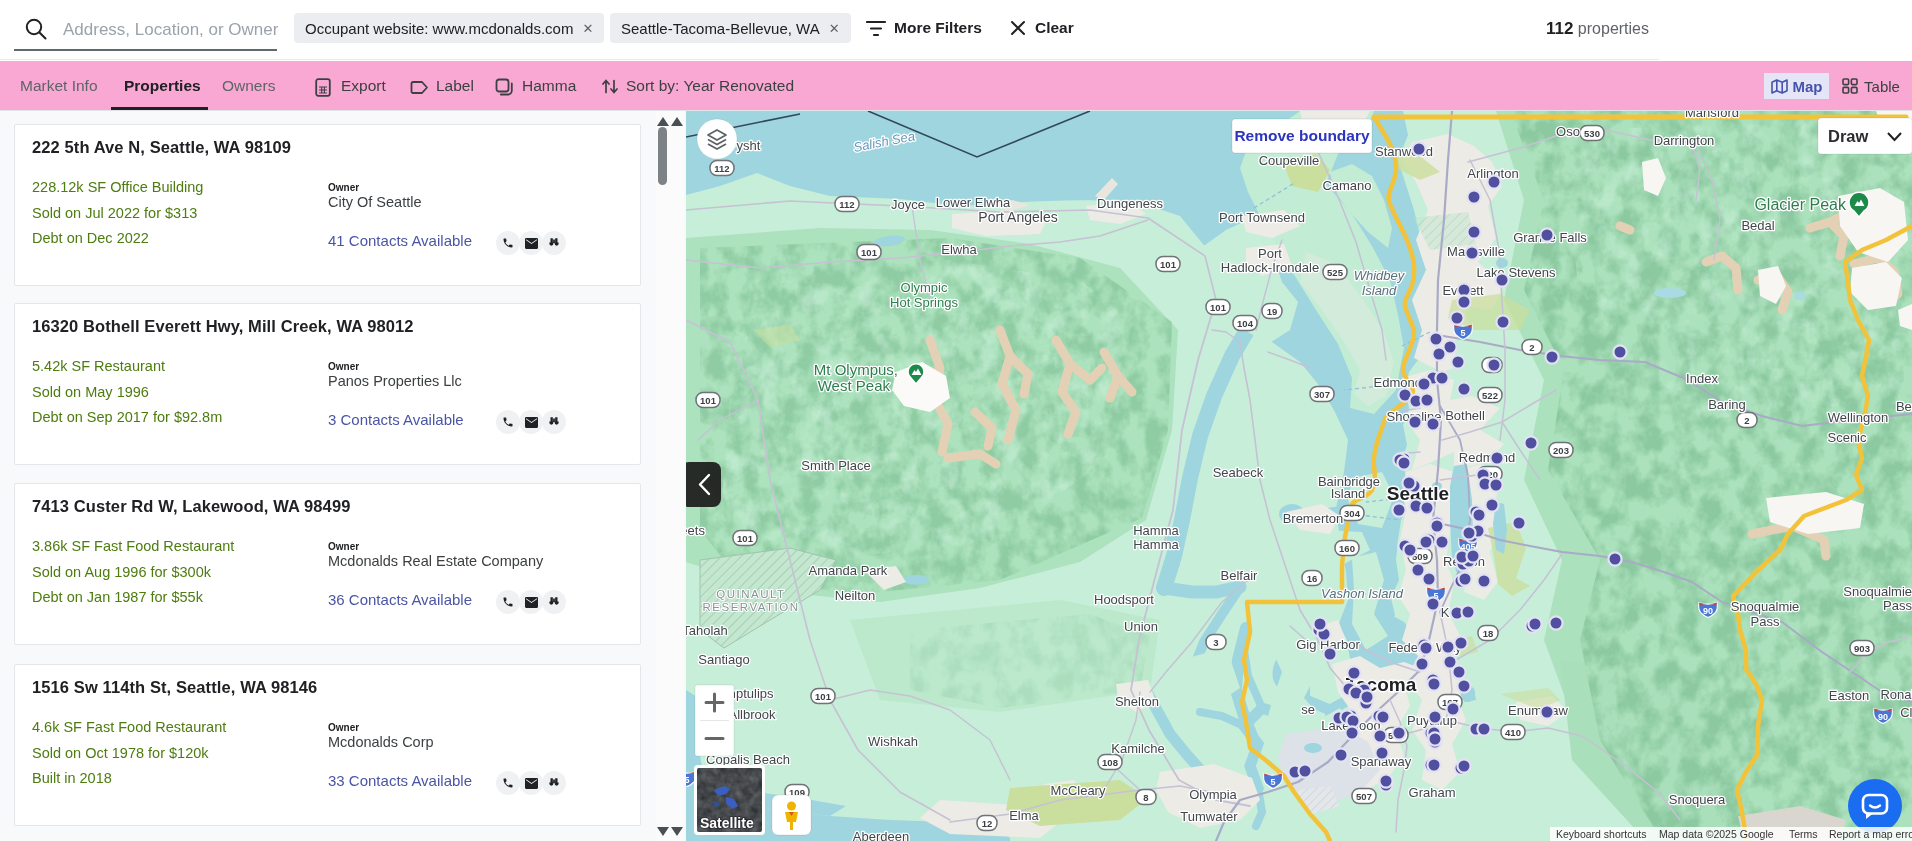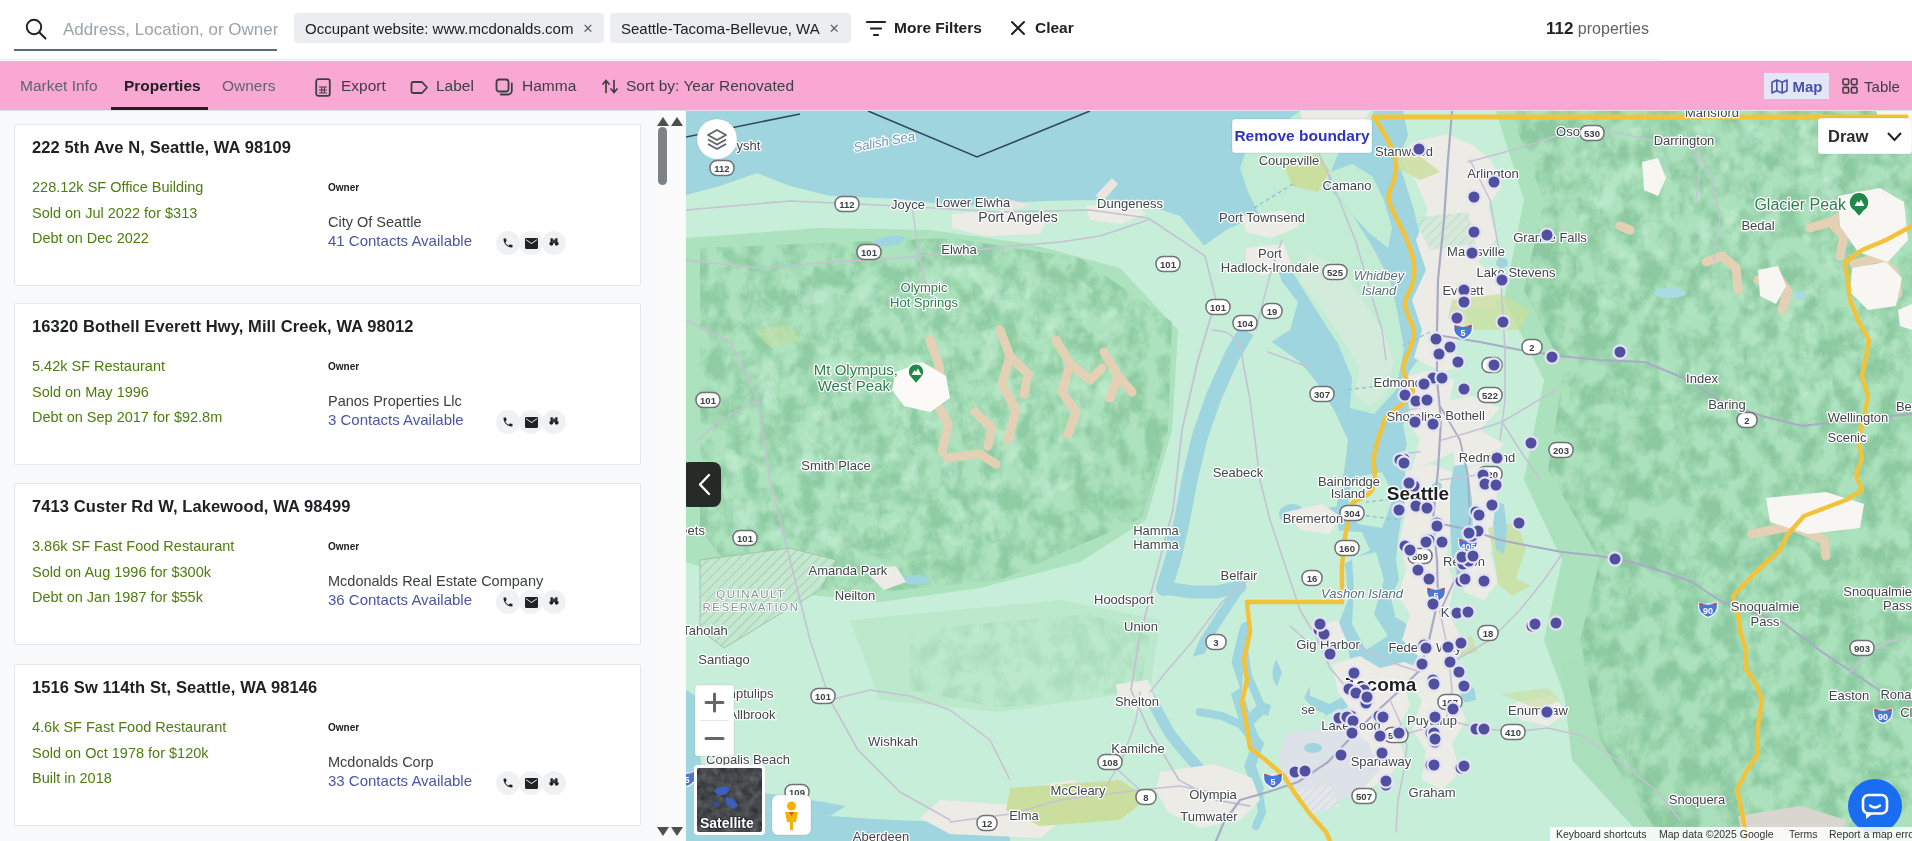--- a/index.html
+++ b/index.html
@@ -29,7 +29,7 @@
 .cl{position:absolute;left:17px;top:50px;font-size:14.5px;color:#4d7c0f;line-height:25.5px}
 .ow{position:absolute;left:313px;top:53px;font-size:14.5px;color:#202124}
 .ow b{font-size:10px}
-.ow .nm{margin-top:20px;color:#3c4043}
+.ow .nm{margin-top:0;color:#3c4043}
 .ca{position:absolute;left:313px;top:107px;font-size:15px;color:#4b55a5}
 .cic{position:absolute;top:106px;width:24px;height:24px;border-radius:50%;background:#f0f1f3;display:flex;
  align-items:center;justify-content:center}

